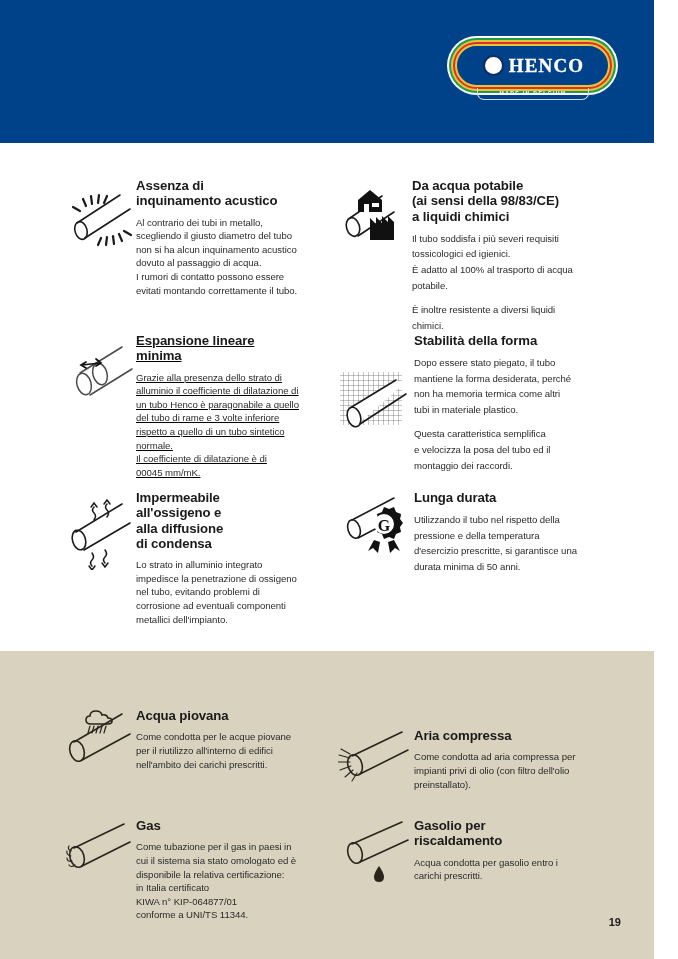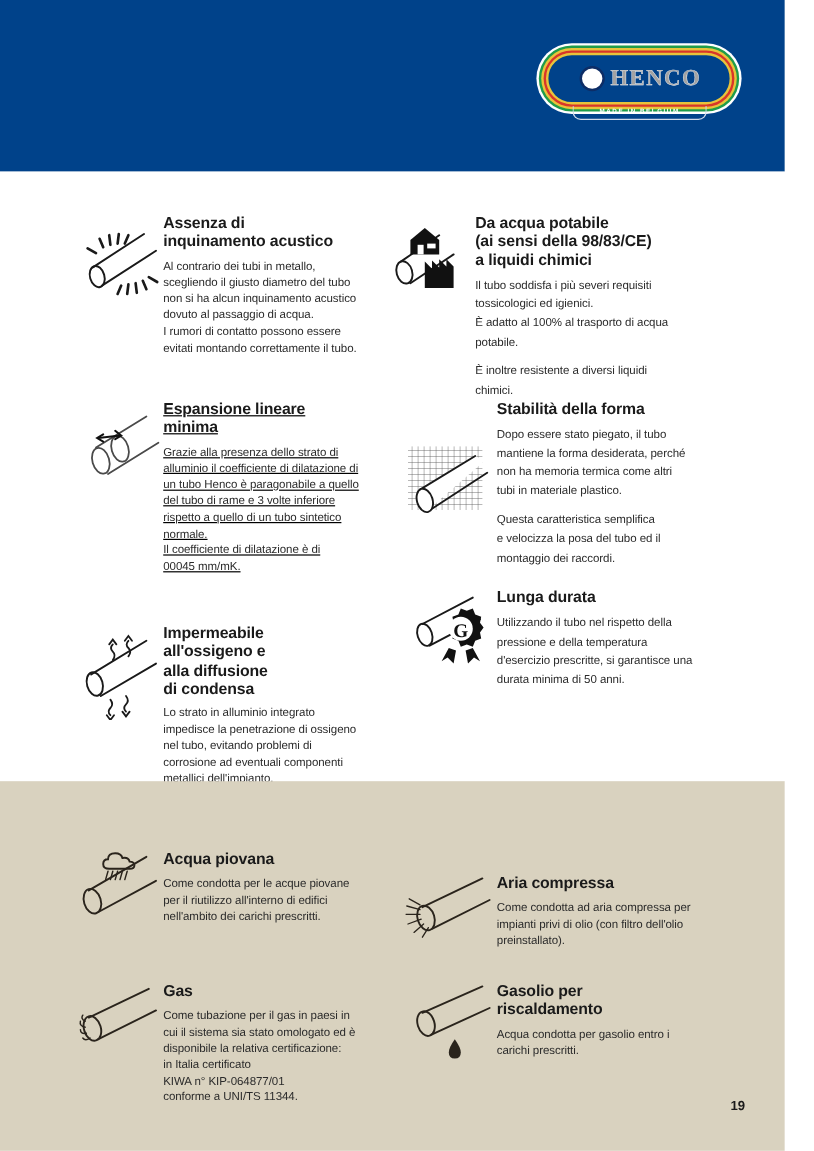--- a/index.html
+++ b/index.html
@@ -39,7 +39,7 @@
     flex:0 0 auto;
   }
   .logo-text {
-    color:#a3a3a3; font-weight:bold; font-size:19px;
+    color:#ffffff; font-weight:bold; font-size:19px;
     letter-spacing:1.2px; font-family:"Liberation Serif", serif;
     -webkit-text-stroke:0.3px #fff;
   }

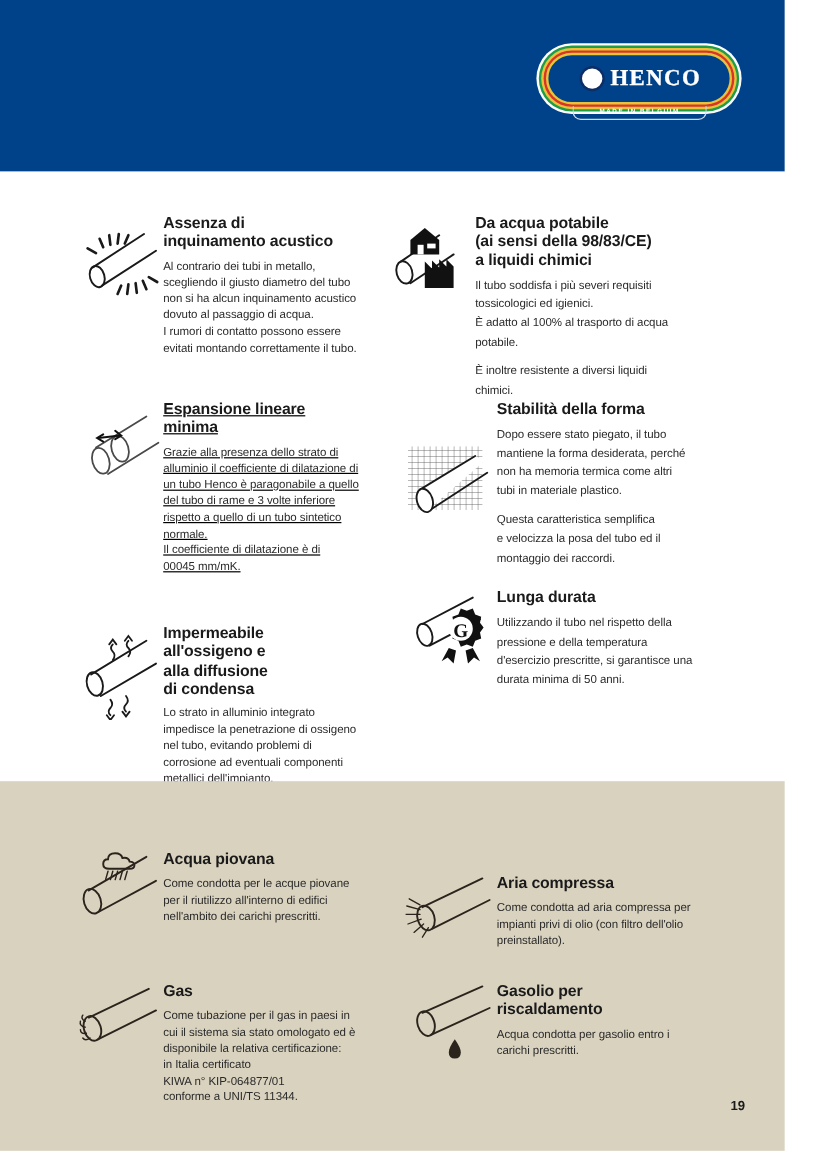--- a/index.html
+++ b/index.html
@@ -146,7 +146,7 @@
     </div>
   </div>
 
-  <div class="feature wide loose" style="left:320px; top:178px;">
+  <div class="feature wide loose" style="left:336px; top:178px;">
     <div class="icon-box">
       <svg width="76" height="72" viewBox="0 0 76 72">
         <g fill="none" stroke="#1a1a1a" stroke-width="1.6" stroke-linecap="round">

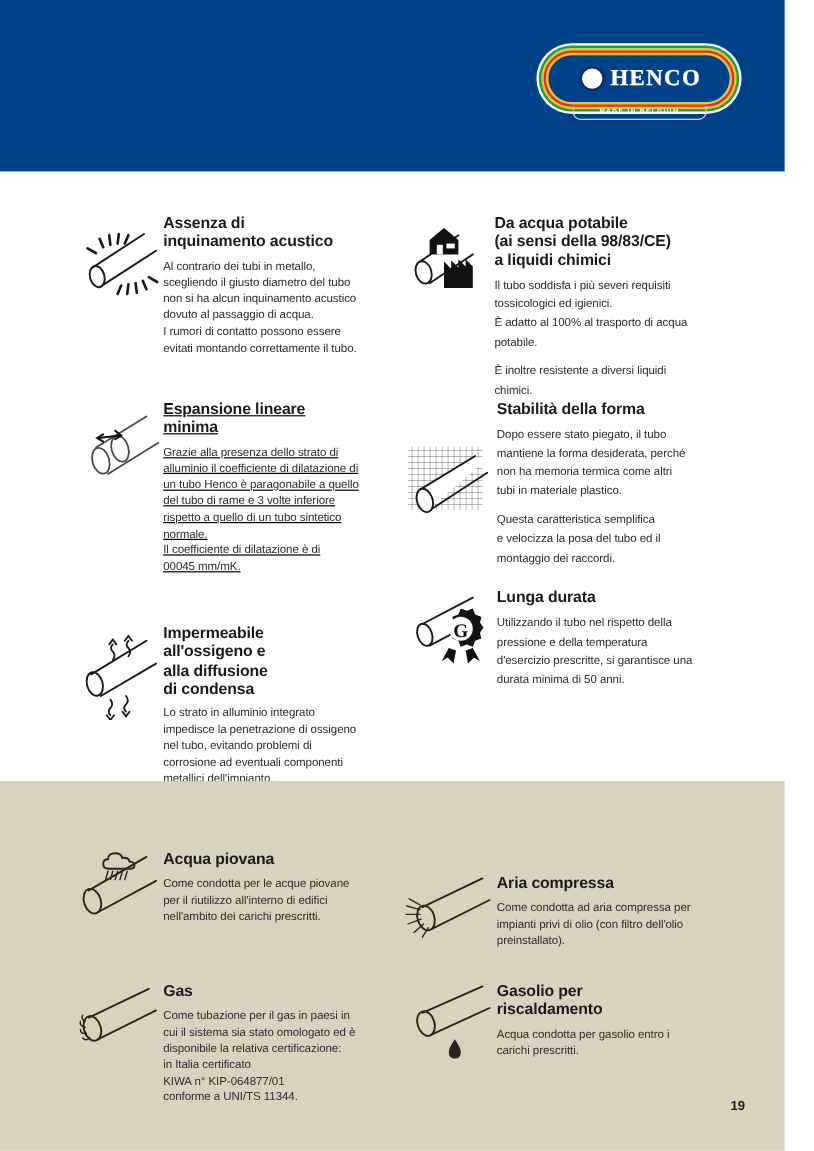--- a/index.html
+++ b/index.html
@@ -236,7 +236,7 @@
     </div>
   </div>
 
-  <div class="feature" style="left:60px; top:490px;margin-top:30px;">
+  <div class="feature" style="left:60px; top:490px;">
     <div class="icon-box">
       <svg width="76" height="80" viewBox="0 0 76 80">
         <g fill="none" stroke="#1a1a1a" stroke-width="1.6" stroke-linecap="round">

